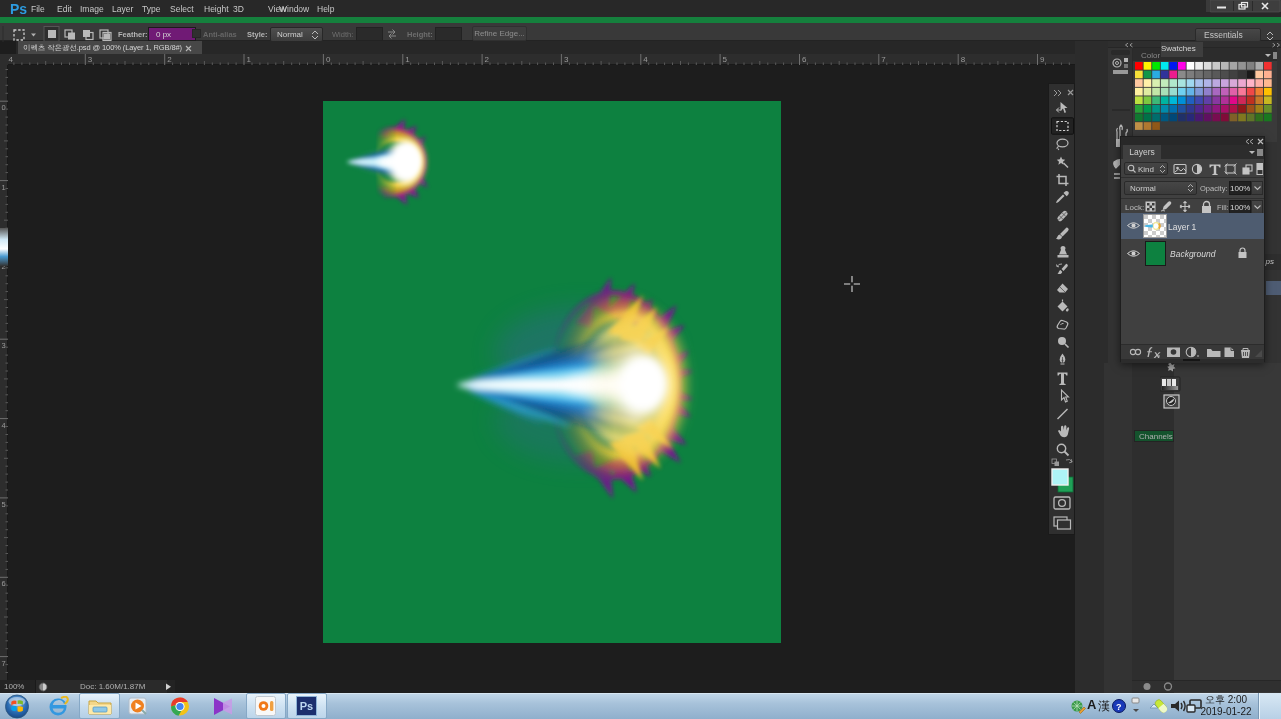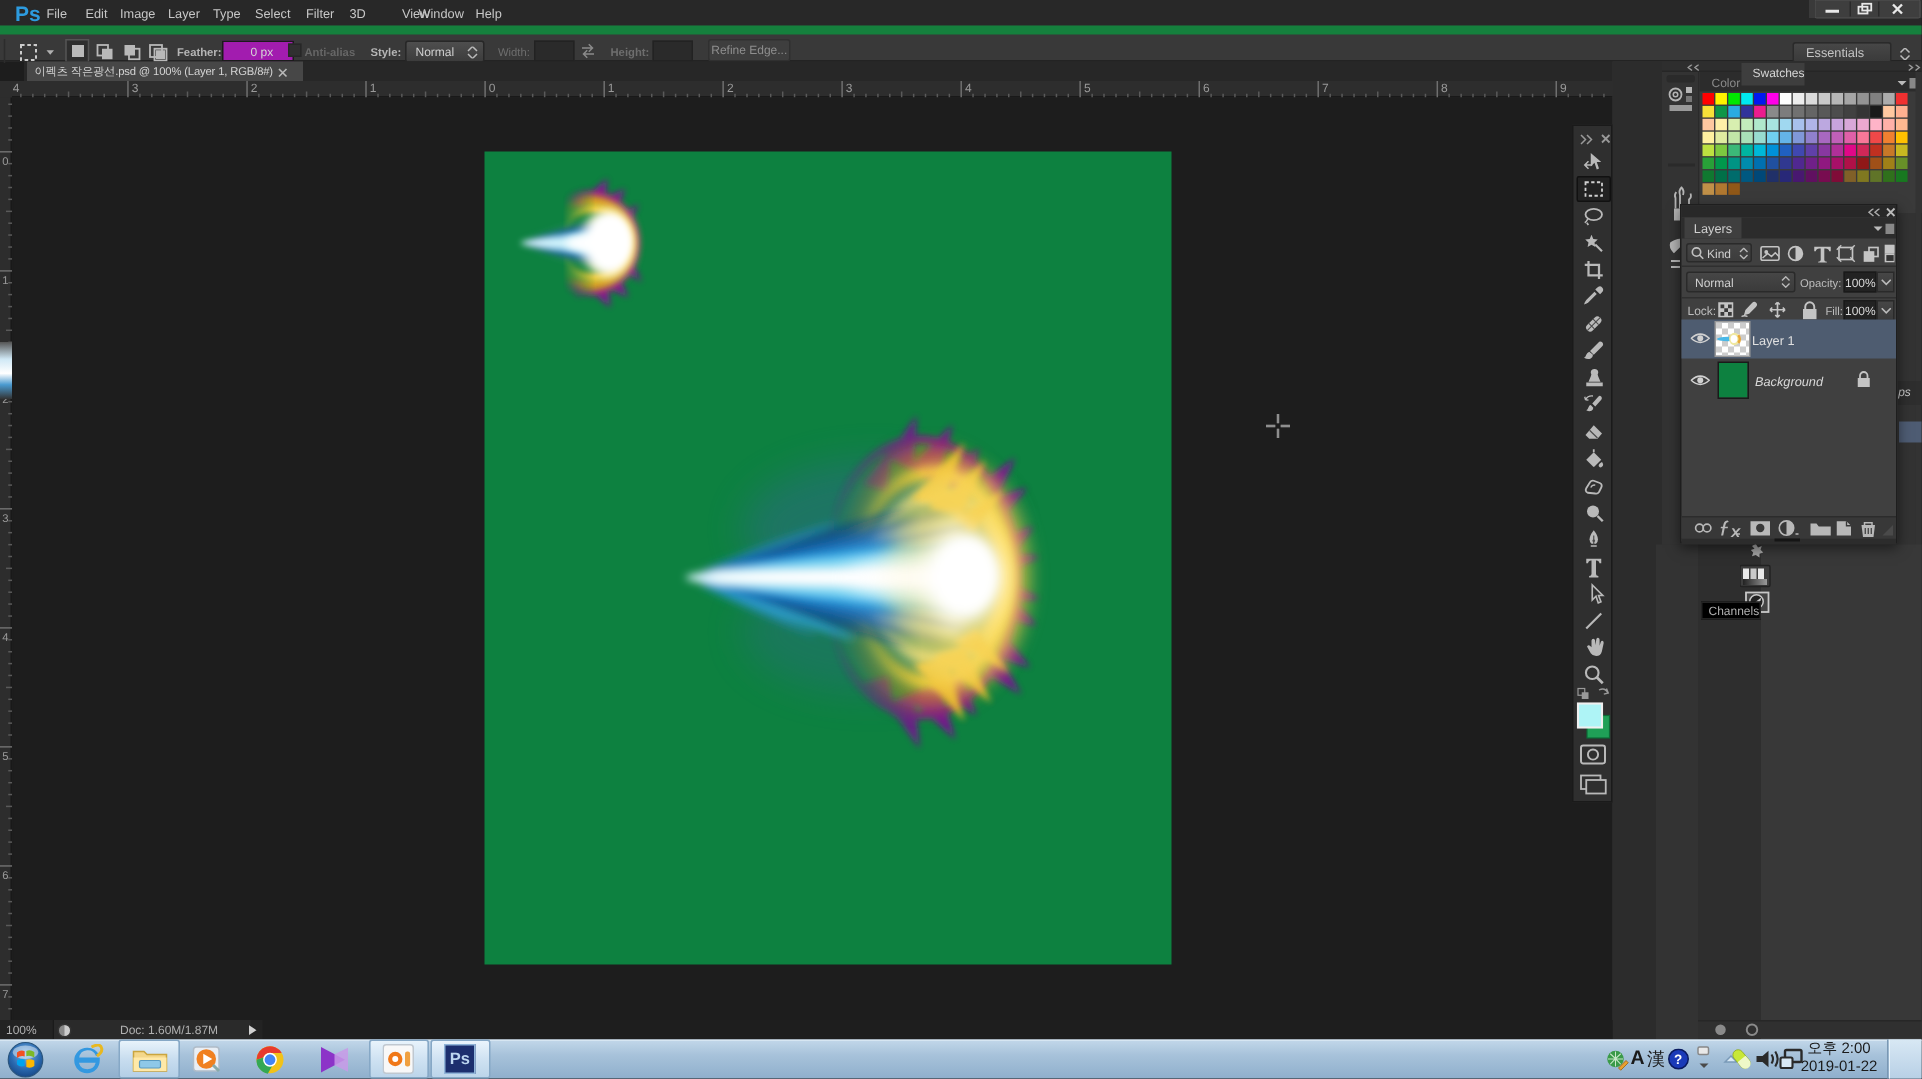--- a/index.html
+++ b/index.html
@@ -40,7 +40,7 @@
     <span class="mi" style="left:112px">Layer</span>
     <span class="mi" style="left:142px">Type</span>
     <span class="mi" style="left:170px">Select</span>
-    <span class="mi" style="left:204px">Filter</span>
+    <span class="mi" style="left:204px">Height</span>
     <span class="mi" style="left:233px">3D</span>
     <span class="mi" style="left:268px">View</span>
     <span class="mi" style="left:279px">Window</span>

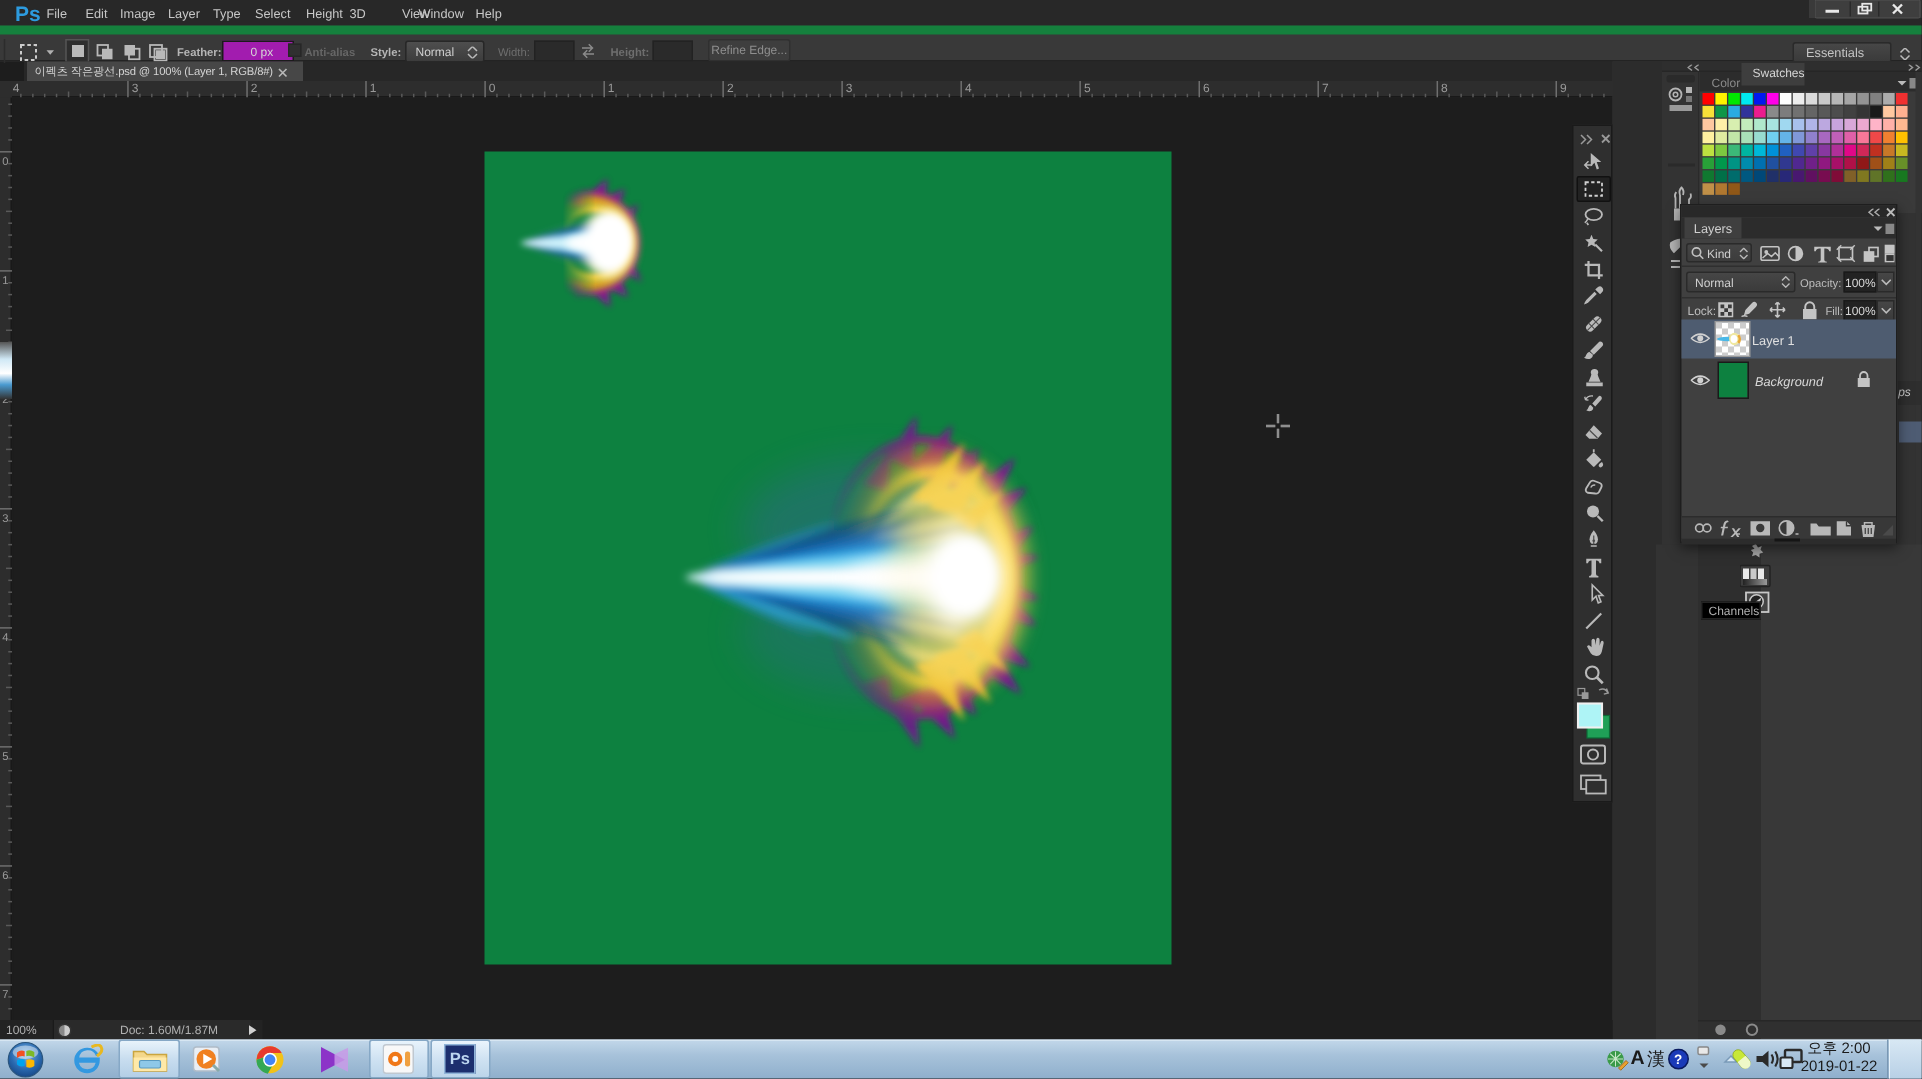--- a/index.html
+++ b/index.html
@@ -72,7 +72,7 @@
       <rect x="104" y="10.5" width="6" height="6" fill="#b9b9b9"></rect>
     </svg>
     <span class="abs" style="left:118px;top:7px;font-size:7.5px;font-weight:bold;color:#b5b5b5">Feather:</span>
-    <div class="abs" style="left:148px;top:4px;width:48px;height:14px;background:#a21caf;border:1px solid #1b1b1b;color:#d6d6d6;font-size:8px;line-height:13px;padding-left:18px">0 px</div>
+    <div class="abs" style="left:148px;top:4px;width:48px;height:14px;background:#701a75;border:1px solid #1b1b1b;color:#d6d6d6;font-size:8px;line-height:13px;padding-left:7px">0 px</div>
     <div class="abs" style="left:192px;top:6px;width:9px;height:9px;background:#303030;border:1px solid #272727"></div>
     <span class="abs" style="left:203px;top:7px;font-size:7.5px;font-weight:bold;color:#666">Anti-alias</span>
     <span class="abs" style="left:247px;top:7px;font-size:7.5px;font-weight:bold;color:#b5b5b5">Style:</span>

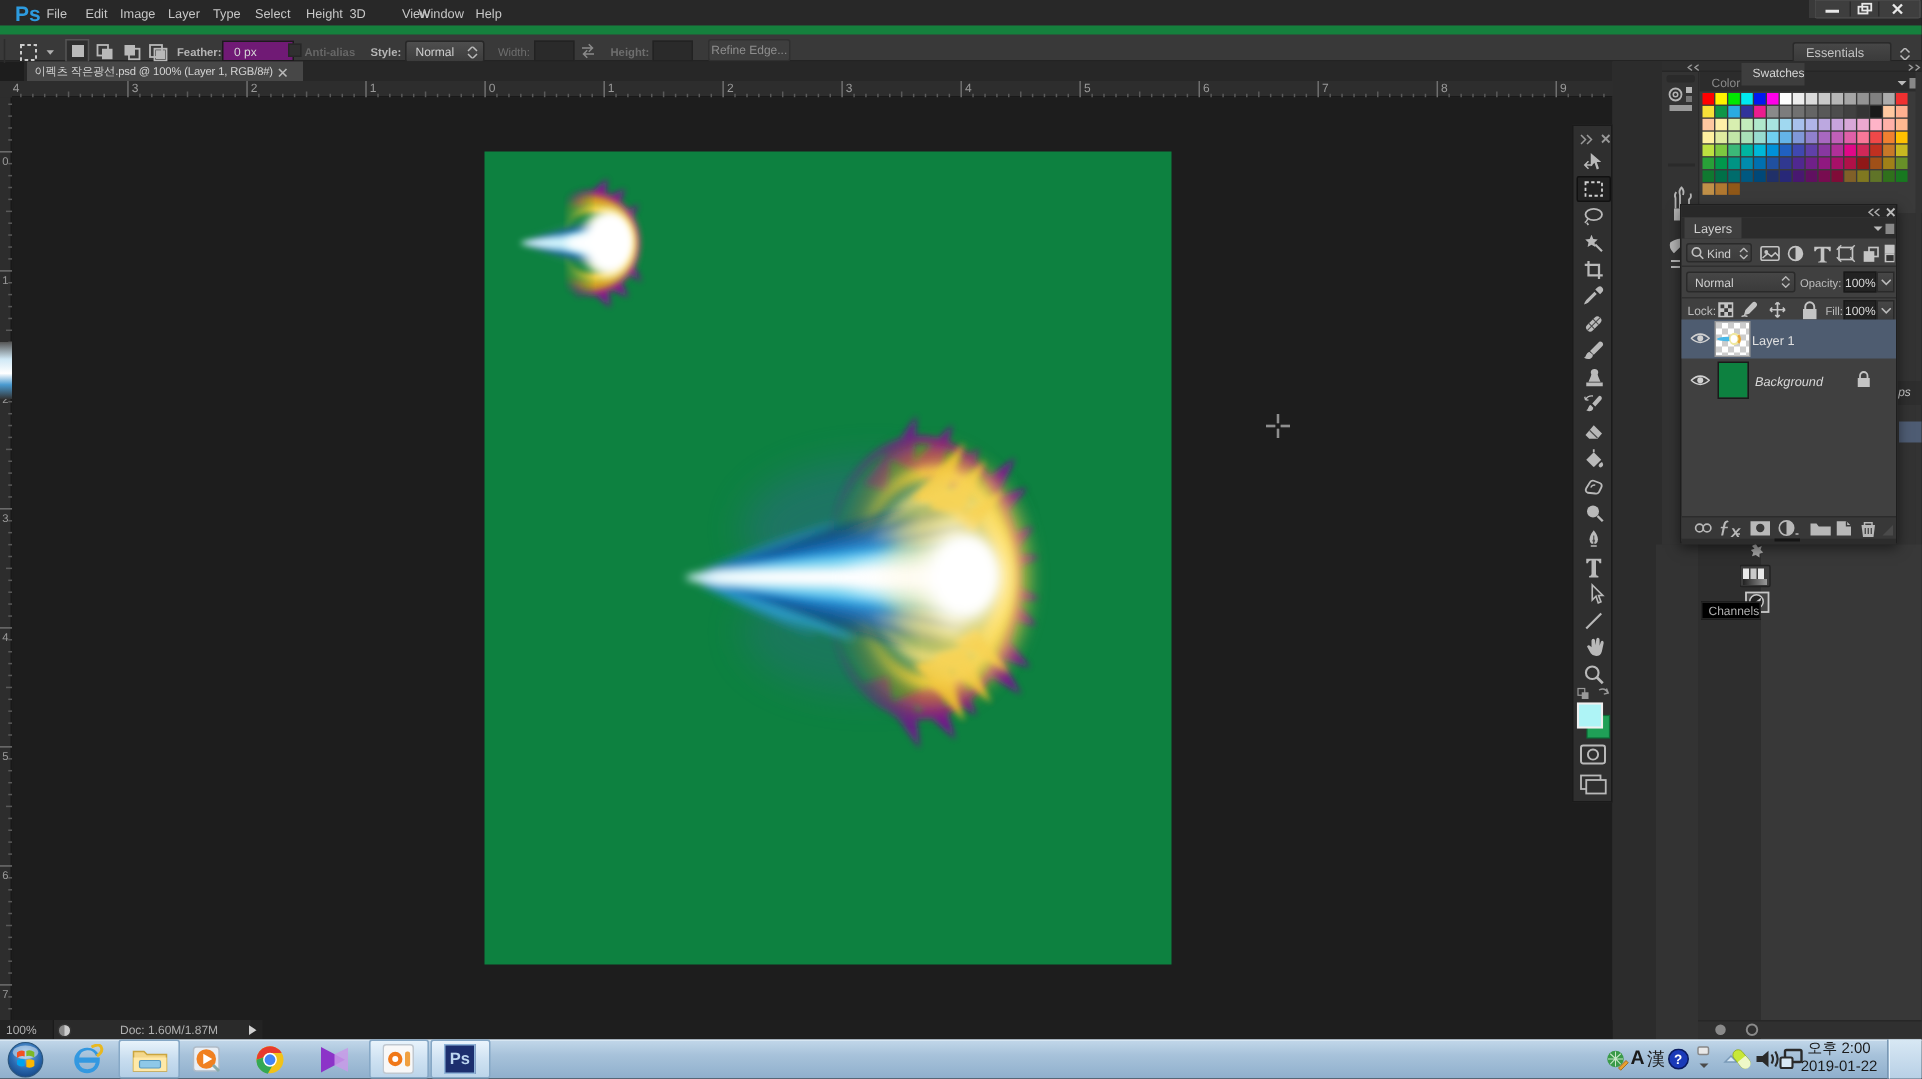--- a/index.html
+++ b/index.html
@@ -560,7 +560,7 @@
     <div class="abs" style="left:58px;top:7px;width:148px;height:94px;background:#3a3a3a"></div>
     <div class="abs" style="left:58px;top:7px;width:148px;height:13px;background:#2c2c2c"></div>
     <span class="abs" style="left:66px;top:10px;font-size:8px;color:#8a8a8a">Color</span>
-    <div class="abs" style="left:86px;top:1px;width:42px;height:15px;background:#3e3e3e;color:#d6d6d6;font-size:8px;text-align:right;line-height:13px">Swatches</div>
+    <div class="abs" style="left:86px;top:1px;width:42px;height:15px;background:#3e3e3e;color:#d6d6d6;font-size:8px;text-align:left;line-height:13px">Swatches</div>
     <svg class="abs" style="left:190px;top:11px" width="14" height="8">
         <path d="M0 2 l3 3 l3 -3" fill="#bbb"></path>
         <rect x="8" y="0" width="6" height="7" fill="#888"></rect>

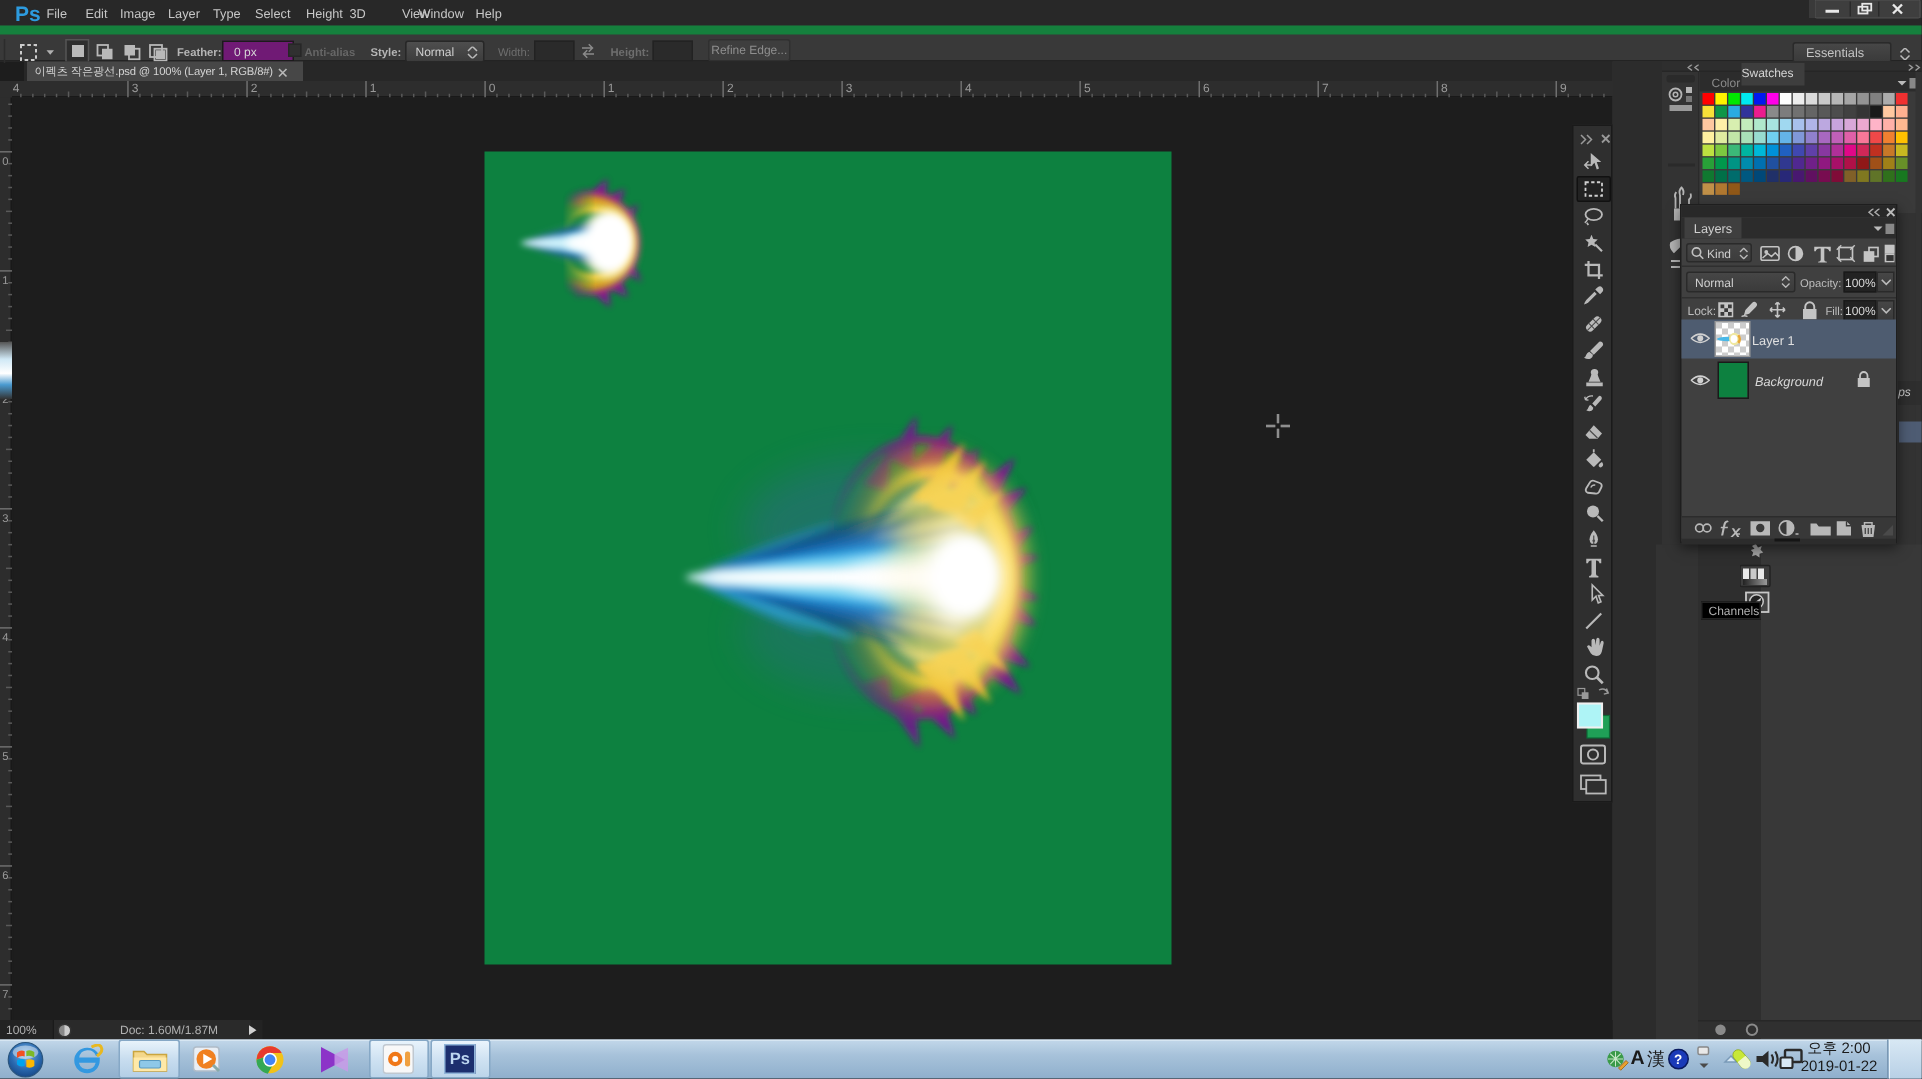--- a/index.html
+++ b/index.html
@@ -713,7 +713,7 @@
           </linearGradient>
         </defs>
     </svg>
-    <div class="abs" style="left:59px;top:360px;width:40px;height:12px;background:#000000;border:1px solid #232323;color:#b0b0b0;font-size:8px;line-height:11px;padding-left:4px">Channels</div>
+    <div class="abs" style="left:59px;top:389px;width:40px;height:12px;background:#14532d;border:1px solid #232323;color:#b0b0b0;font-size:8px;line-height:11px;padding-left:4px">Channels</div>
 
     <div class="abs" style="left:57px;top:639px;width:149px;height:12px;background:#303030;border-top:1px solid #272727"></div>
     <svg class="abs" style="left:62px;top:641px" width="120" height="9">

